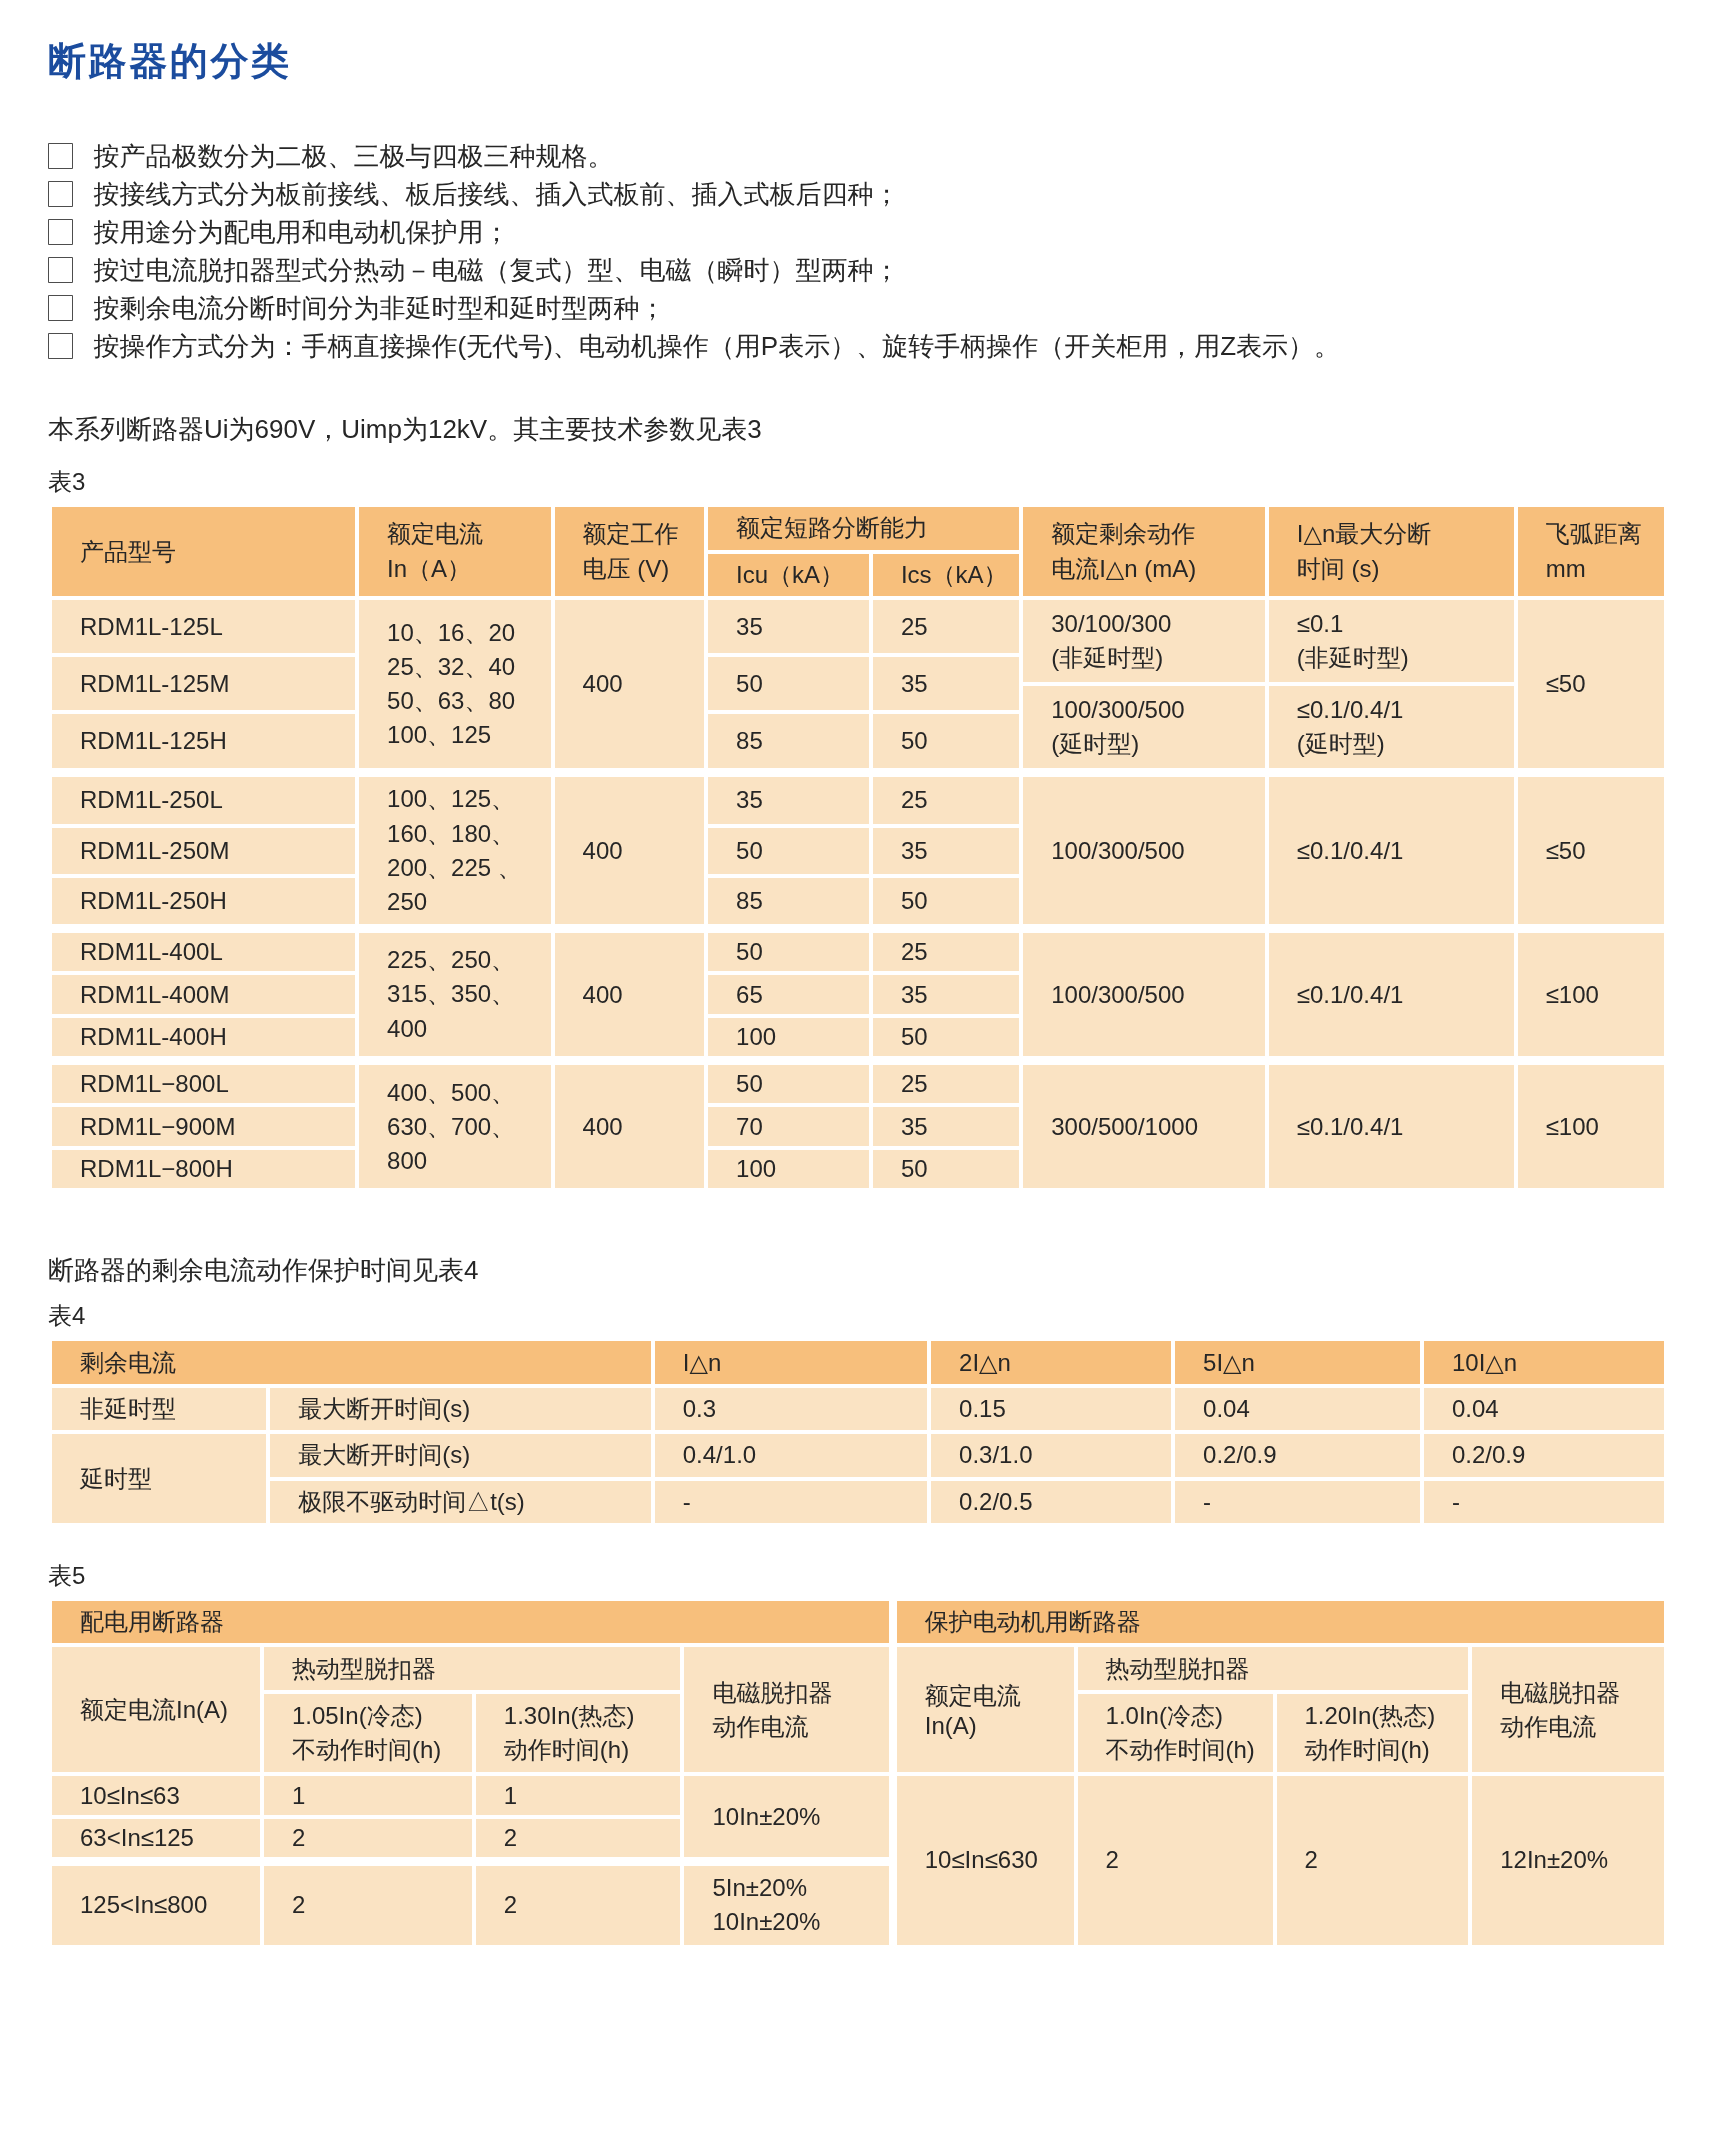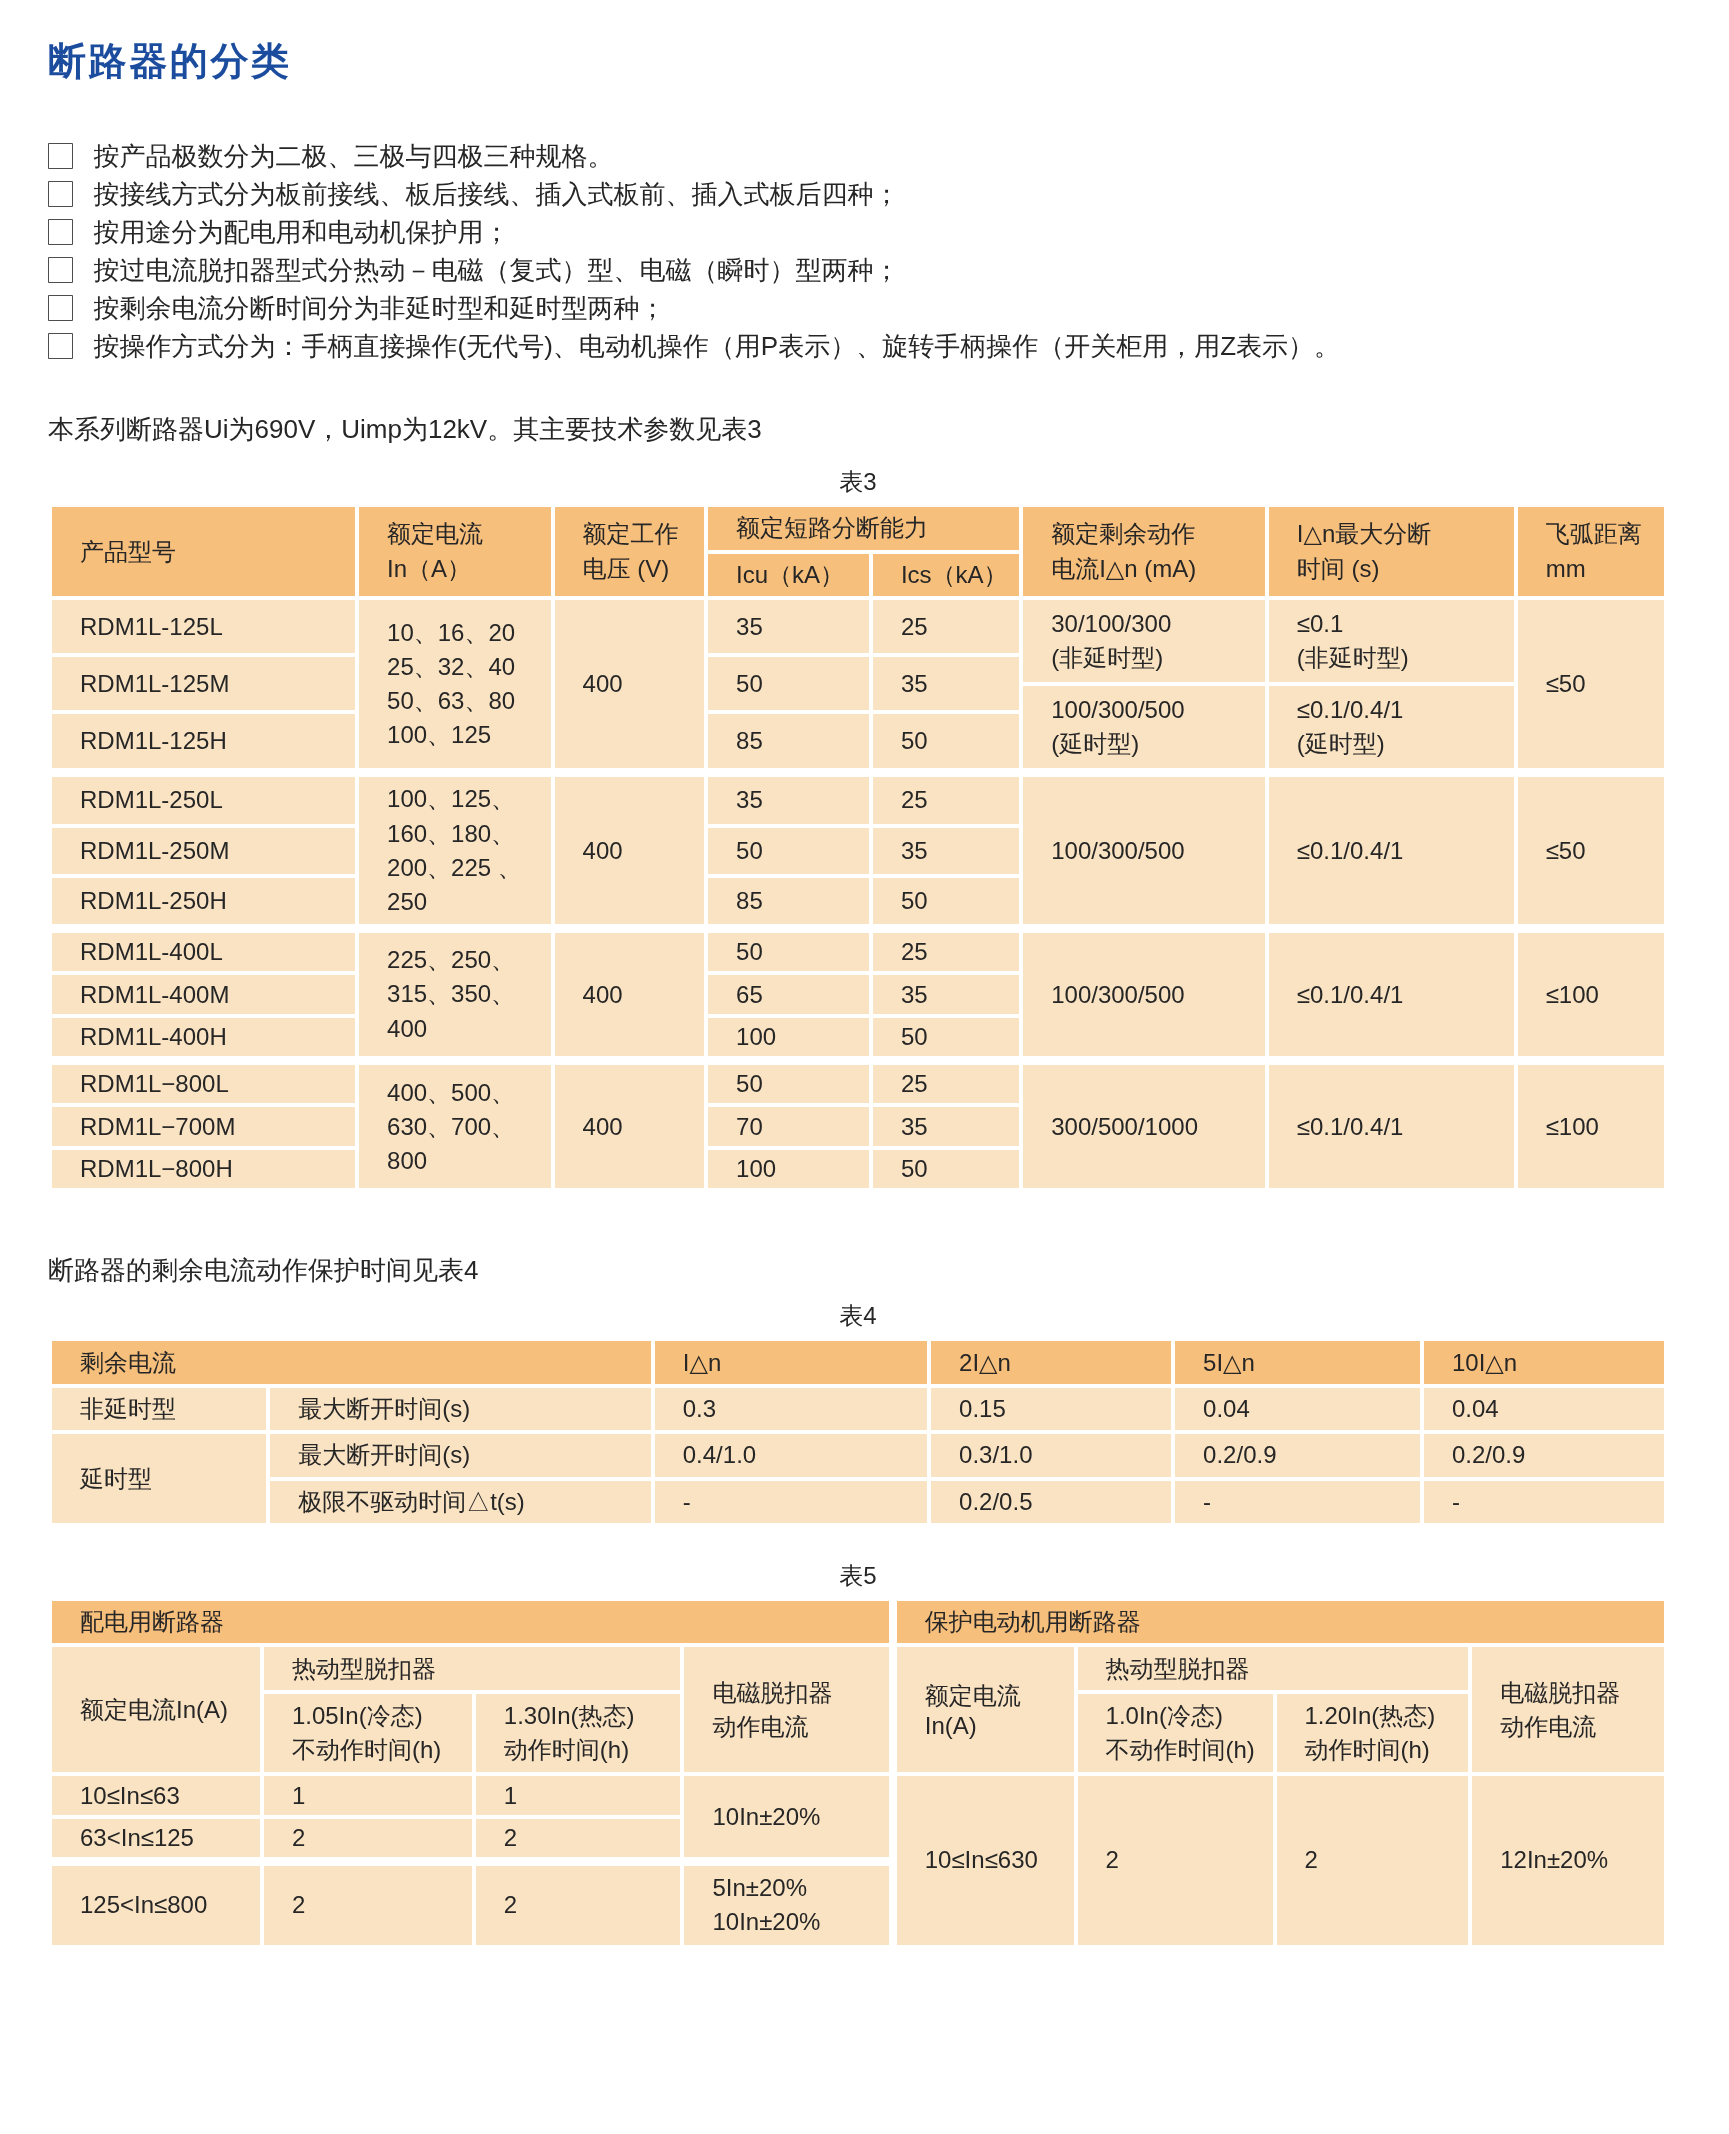--- a/index.html
+++ b/index.html
@@ -15,7 +15,7 @@
 
   .intro{font-size:26px;margin:47px 0 0 0;}
   .cap{font-size:26px;margin:61px 0 0 0;}
-  .tlabel{font-size:24px;text-align:center;margin:19px 0 5.2px 0;}
+  .tlabel{font-size:24px;text-align:left;margin:19px 0 5.2px 0;}
   .tlabel.t4l{margin-top:12px;}
   .tlabel.t5l{margin-top:33px;}
 

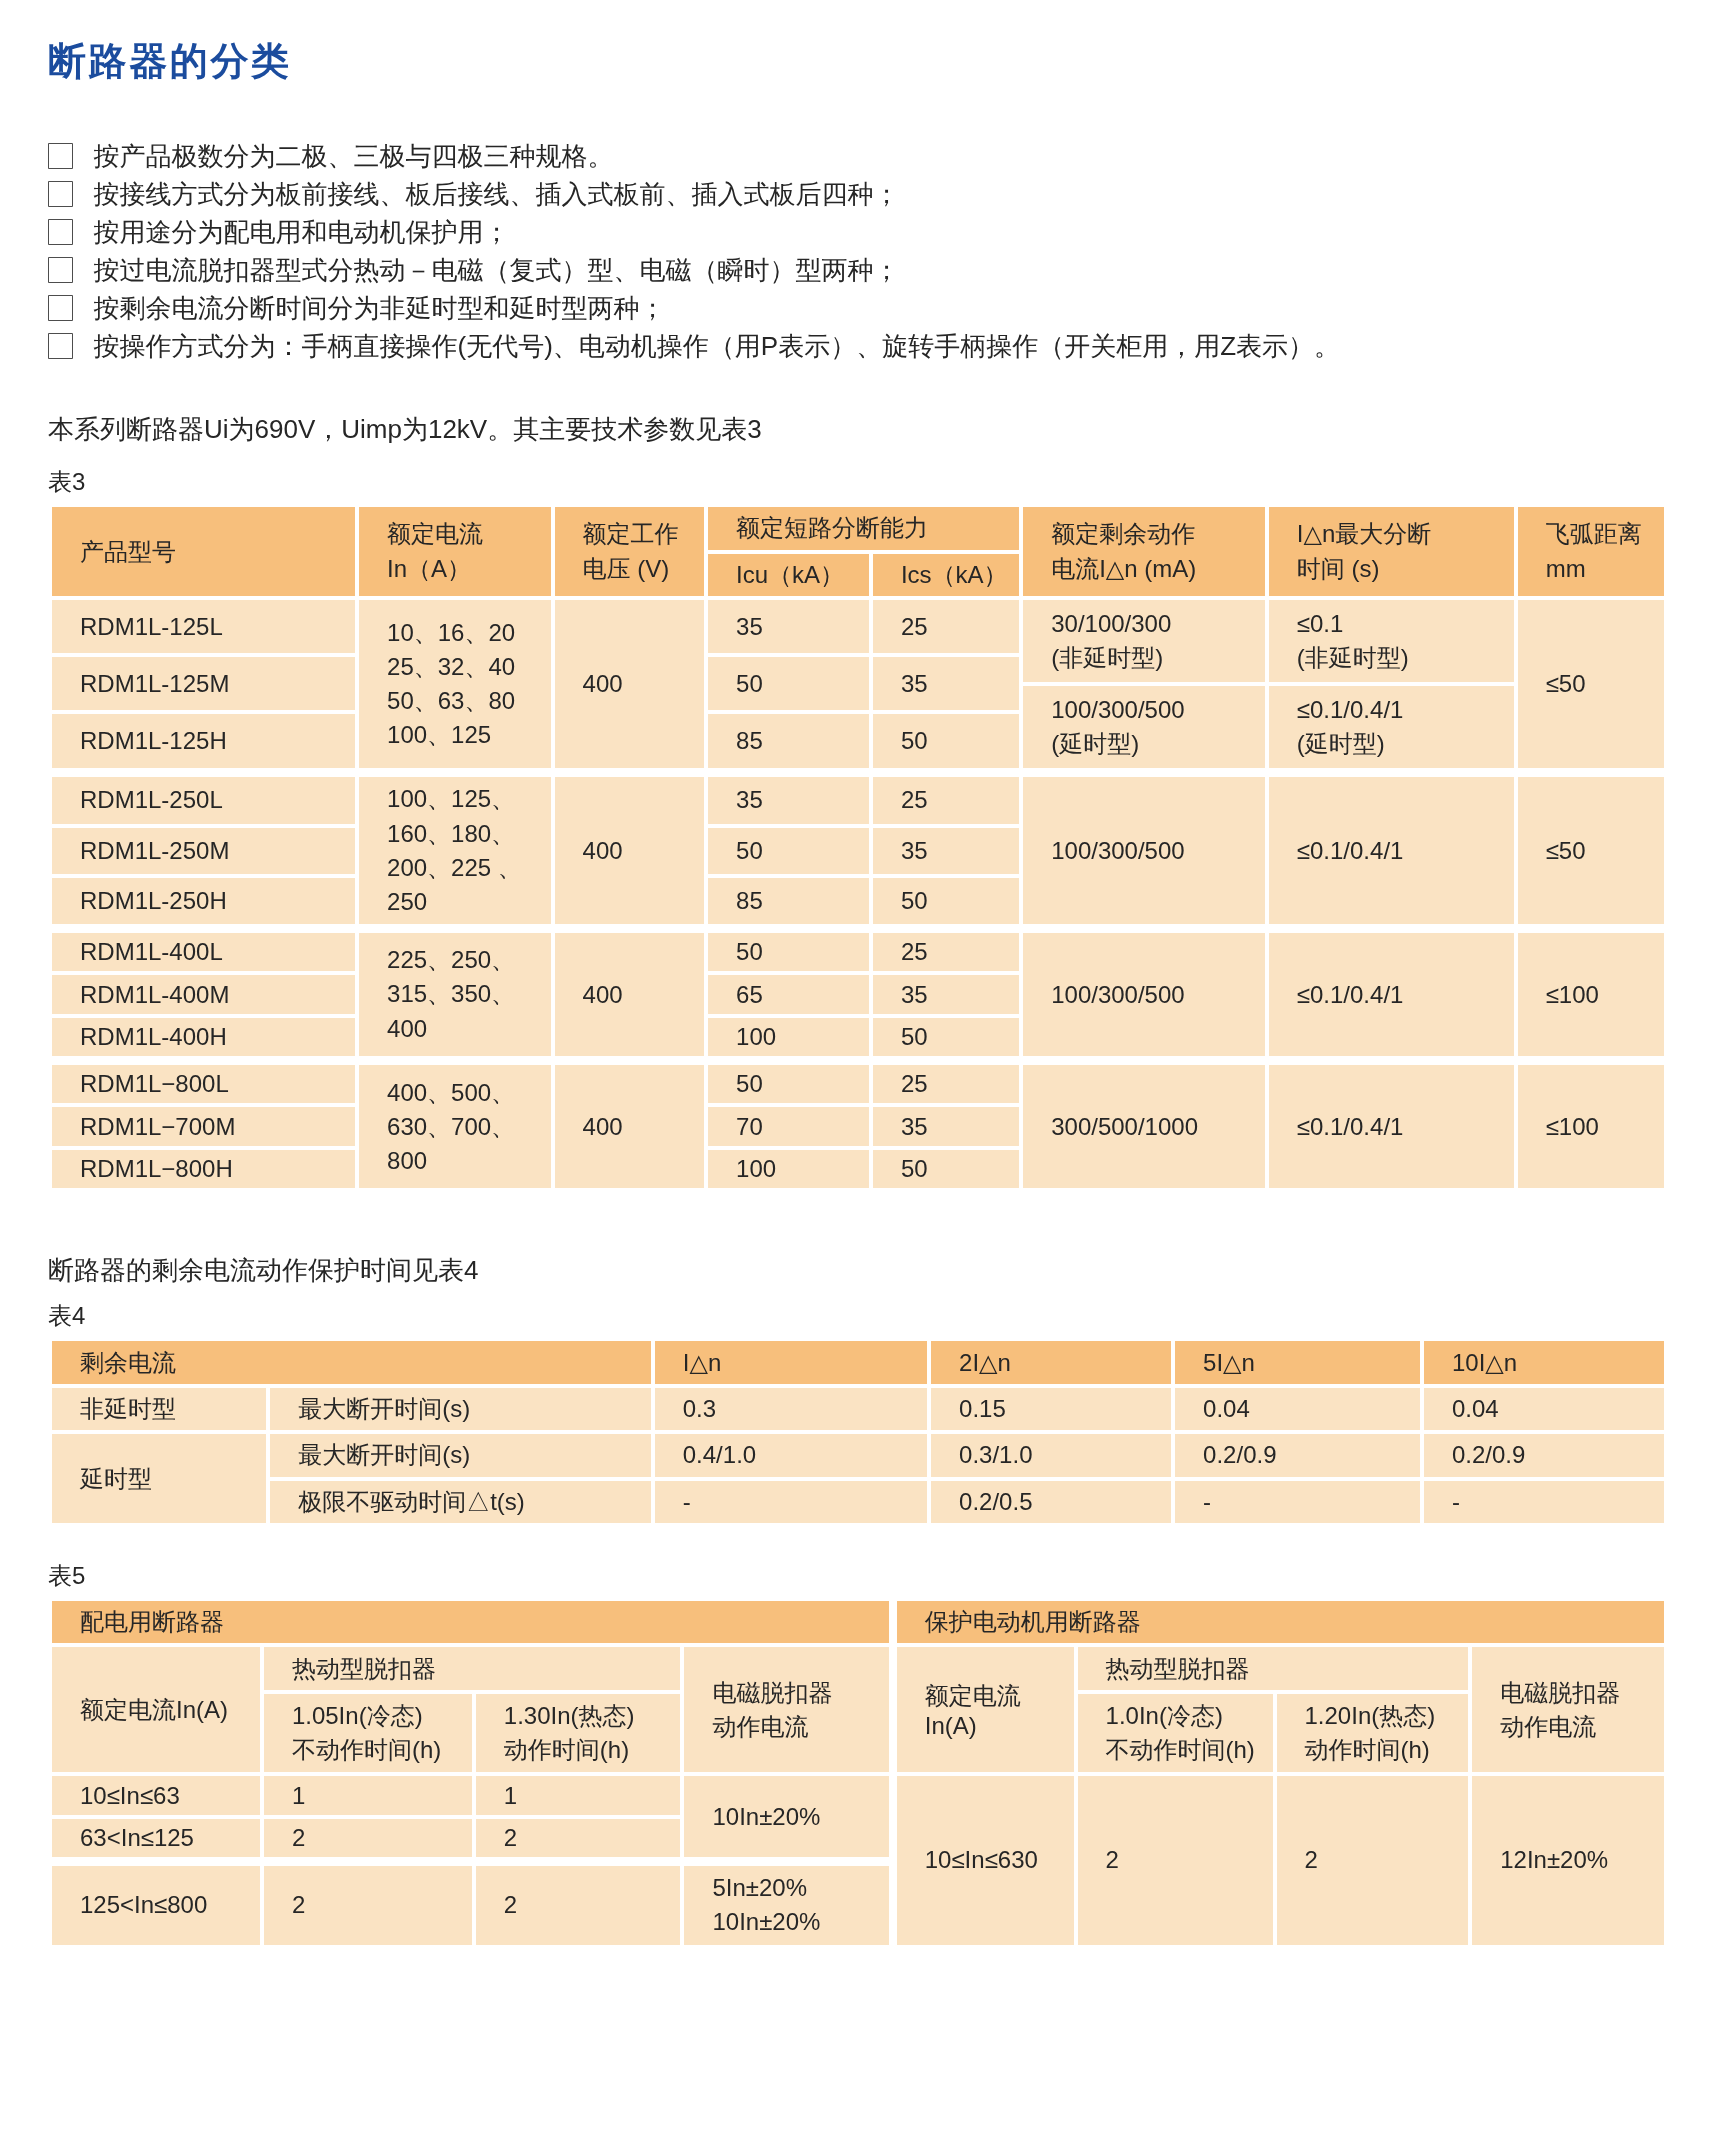--- a/index.html
+++ b/index.html
@@ -216,7 +216,7 @@
         <td rowspan="3" class="num">≤100</td>
       </tr>
       <tr>
-        <td>RDM1L−700M</td>
+        <td>RDM1L−900M</td>
         <td class="num">70</td>
         <td class="num">35</td>
       </tr>

